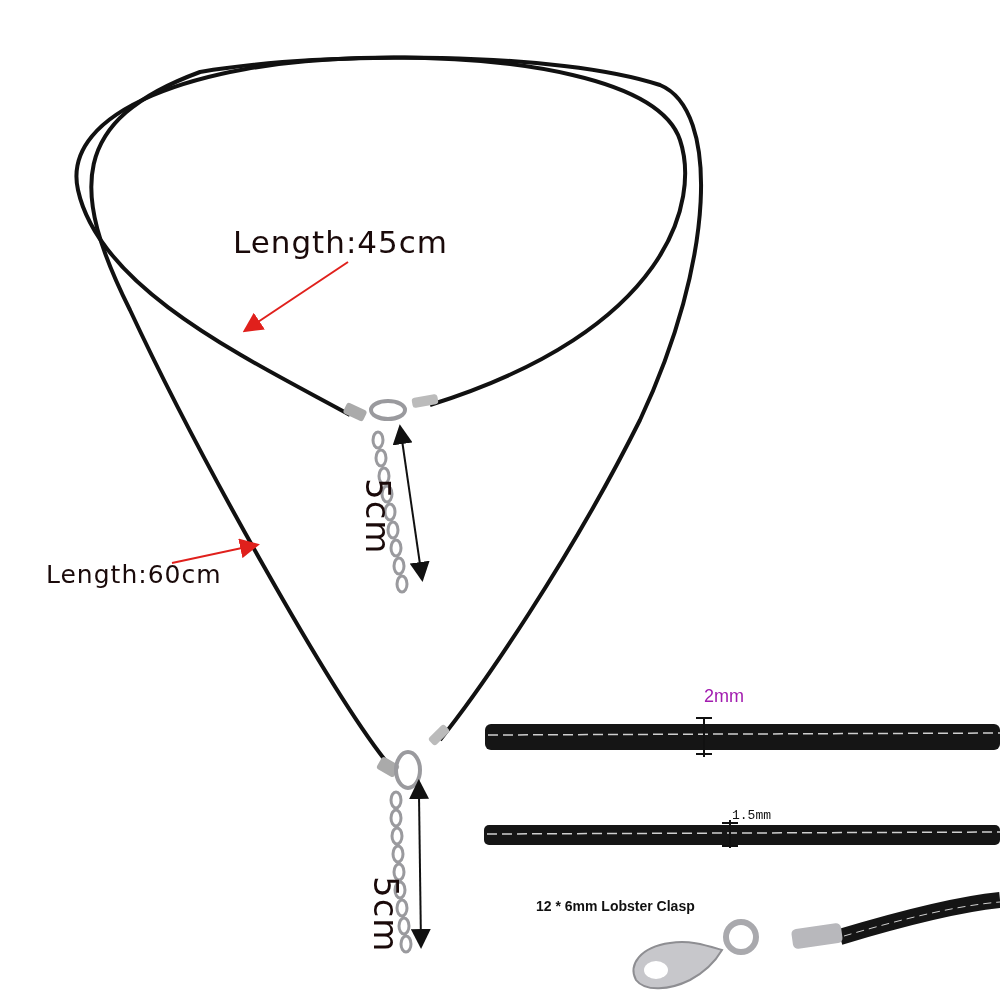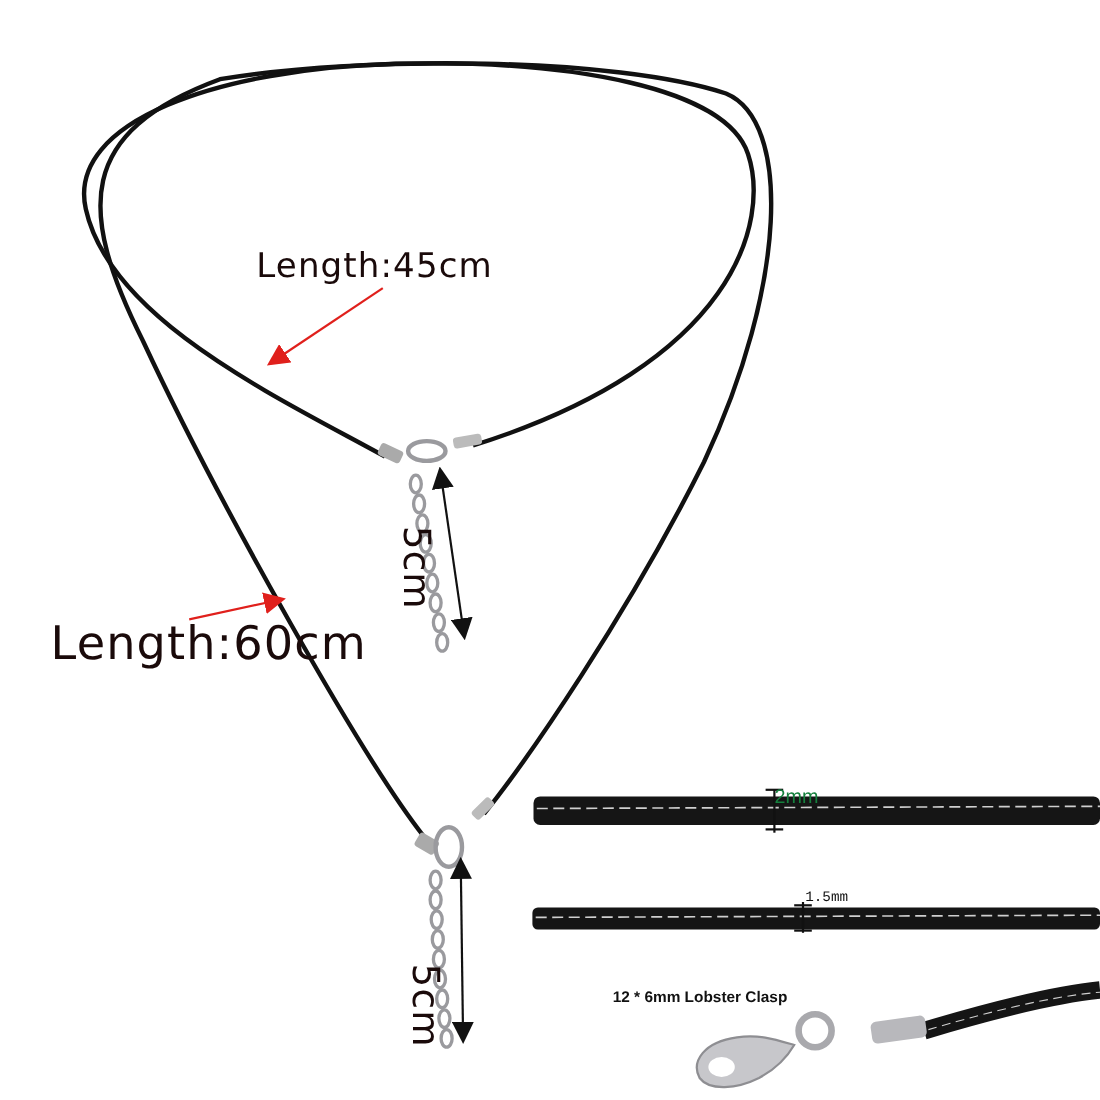--- a/index.html
+++ b/index.html
@@ -7,7 +7,7 @@
     svg.scene { position: absolute; left: 0; top: 0; }
     .label { position: absolute; color: #1a0a0a; font-family: "DejaVu Sans", sans-serif; white-space: nowrap; letter-spacing: 1px; }
     .len45 { left: 233px; top: 224px; font-size: 31px; }
-    .len60 { left: 46px; top: 560px; font-size: 42px; }
+    .len60 { left: 46px; top: 560px; font-size: 25px; }
     .ext1 { left: 398px; top: 478px; font-size: 34px; transform: rotate(90deg); transform-origin: left top; }
     .ext2 { left: 406px; top: 876px; font-size: 34px; transform: rotate(90deg); transform-origin: left top; }
     .w2 { left: 704px; top: 714px; font-size: 18px; letter-spacing: 0; font-family: "Liberation Sans", sans-serif; color:#15803d; }

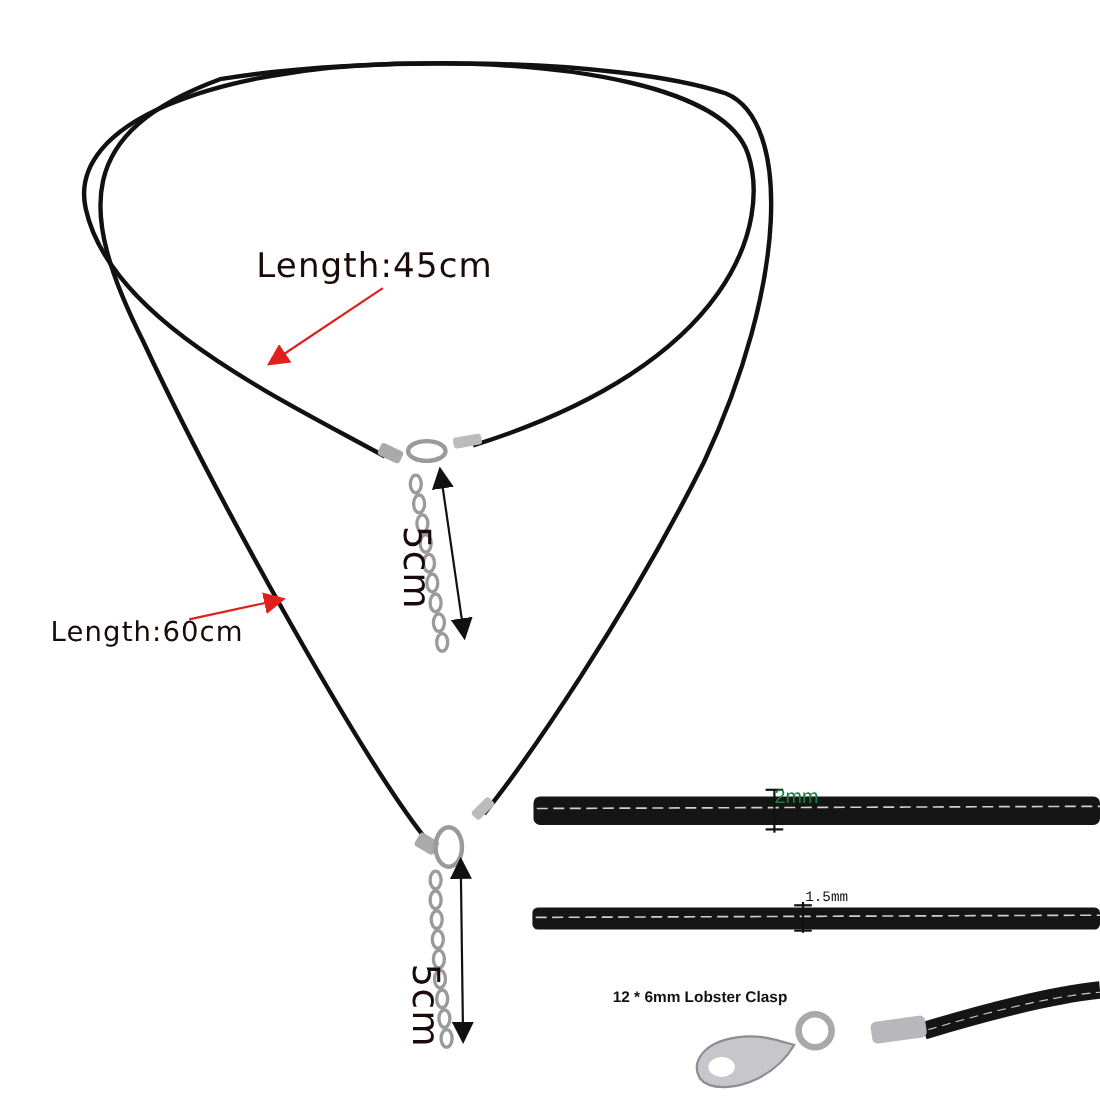--- a/index.html
+++ b/index.html
@@ -10,7 +10,7 @@
     .len60 { left: 46px; top: 560px; font-size: 25px; }
     .ext1 { left: 398px; top: 478px; font-size: 34px; transform: rotate(90deg); transform-origin: left top; }
     .ext2 { left: 406px; top: 876px; font-size: 34px; transform: rotate(90deg); transform-origin: left top; }
-    .w2 { left: 704px; top: 714px; font-size: 18px; letter-spacing: 0; font-family: "Liberation Sans", sans-serif; color:#15803d; }
+    .w2 { left: 704px; top: 686px; font-size: 18px; letter-spacing: 0; font-family: "Liberation Sans", sans-serif; color:#a21caf; }
     .w15 { left: 732px; top: 808px; font-size: 13px; letter-spacing: 0; font-family: Liberation Mono, monospace; color:#111; }
     .clasp { left: 536px; top: 898px; font-size: 14px; letter-spacing: 0; font-family: "Liberation Sans", sans-serif; color:#111; font-weight: bold; margin-left: 21px; }
   </style>

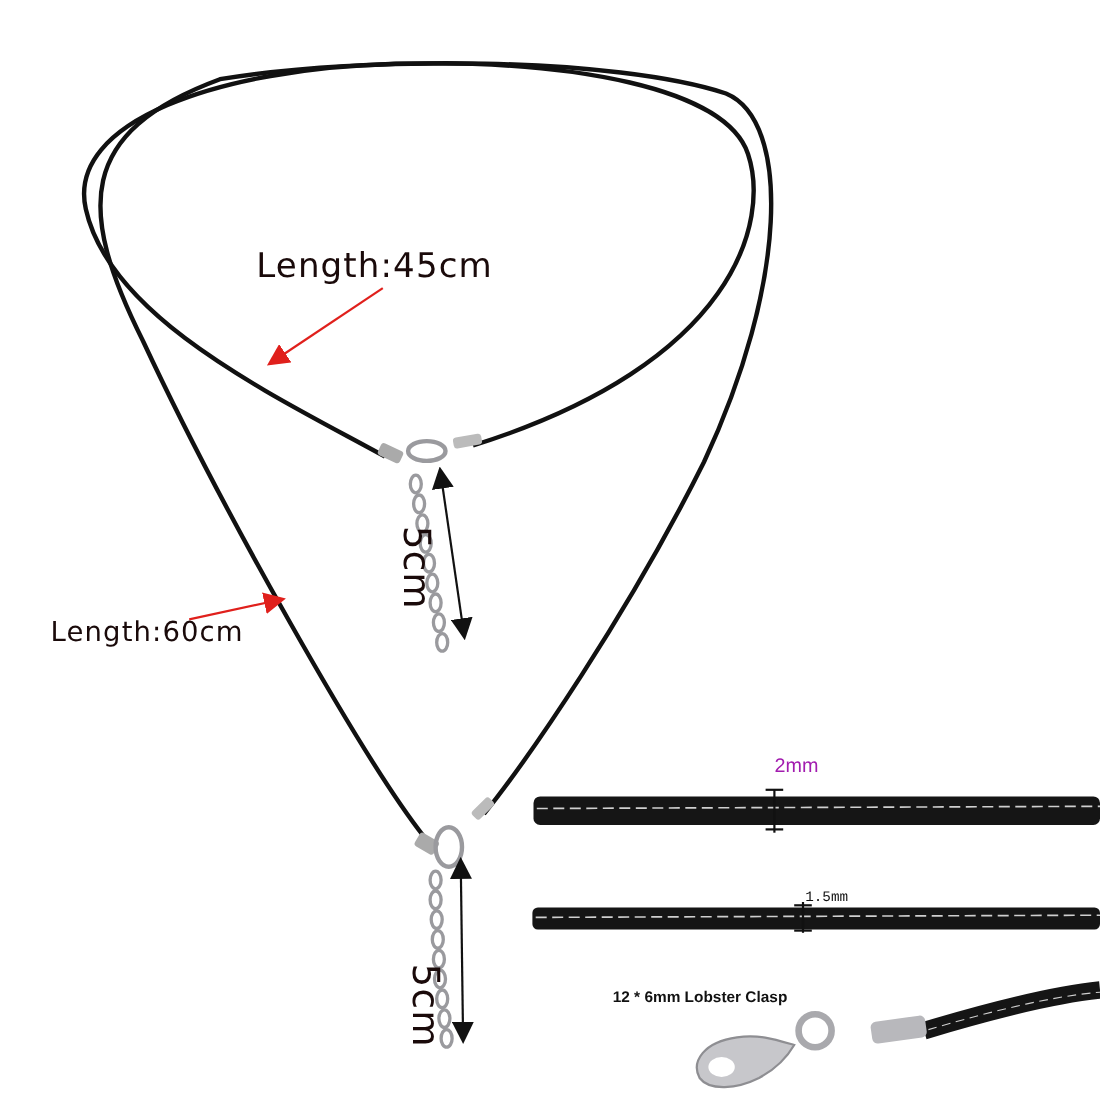--- a/index.html
+++ b/index.html
@@ -12,7 +12,7 @@
     .ext2 { left: 406px; top: 876px; font-size: 34px; transform: rotate(90deg); transform-origin: left top; }
     .w2 { left: 704px; top: 686px; font-size: 18px; letter-spacing: 0; font-family: "Liberation Sans", sans-serif; color:#a21caf; }
     .w15 { left: 732px; top: 808px; font-size: 13px; letter-spacing: 0; font-family: Liberation Mono, monospace; color:#111; }
-    .clasp { left: 536px; top: 898px; font-size: 14px; letter-spacing: 0; font-family: "Liberation Sans", sans-serif; color:#111; font-weight: bold; margin-left: 21px; }
+    .clasp { left: 536px; top: 898px; font-size: 14px; letter-spacing: 0; font-family: "Liberation Sans", sans-serif; color:#111; font-weight: bold; }
   </style>
 </head>
 <body>

